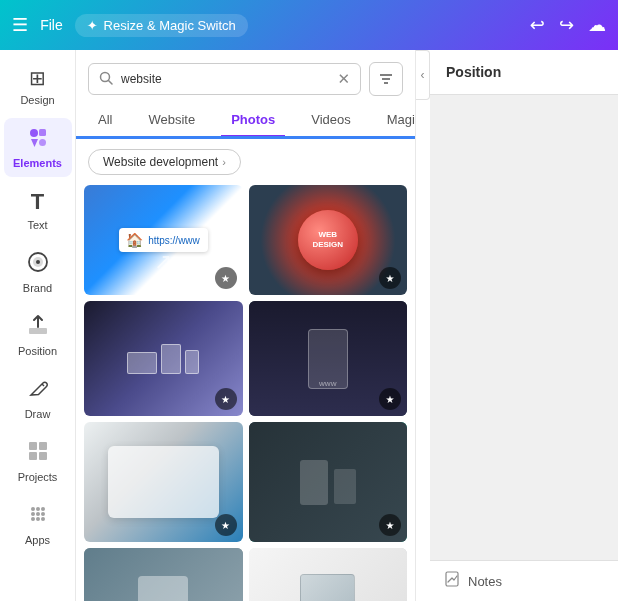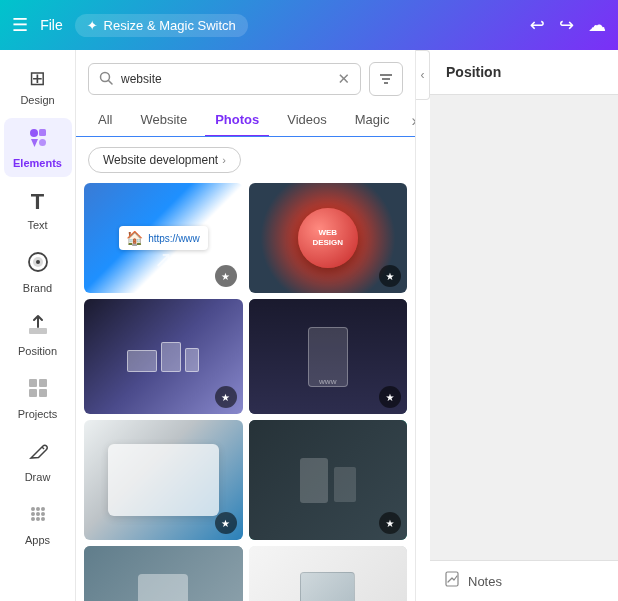--- a/index.html
+++ b/index.html
@@ -111,8 +111,8 @@
       display: flex;
       align-items: center;
       padding: 8px 12px 0 12px;
-      gap: 8px;
-      border-bottom: 1px solid #3b82f6;
+      gap: 16px;
+      border-bottom: 3px solid #3b82f6;
       overflow: hidden;
     }
     .tab {

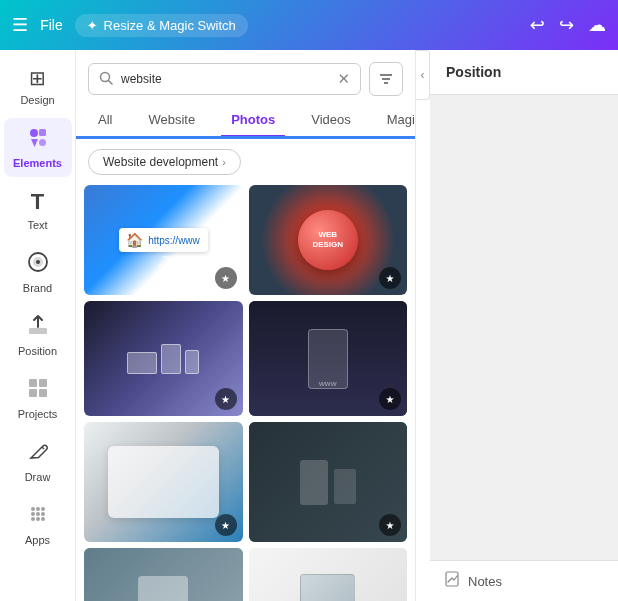--- a/index.html
+++ b/index.html
@@ -319,6 +319,15 @@
     <div class="sidebar-item">
       <span class="sidebar-item-icon">
         <svg width="22" height="22" viewBox="0 0 22 22">
+          <path d="M4 18 L8 14 L16 6 C17 5 18.5 5 19.5 6 C20.5 7 20.5 8.5 19.5 9.5 L11.5 17.5 L4 18Z" stroke="#444" stroke-width="1.5" fill="none"></path>
+          <path d="M15 7 L17 9" stroke="#444" stroke-width="1.5"></path>
+        </svg>
+      </span>
+      <span class="sidebar-item-label">Draw</span>
+    </div>
+    <div class="sidebar-item">
+      <span class="sidebar-item-icon">
+        <svg width="22" height="22" viewBox="0 0 22 22">
           <rect x="2" y="2" width="8" height="8" rx="1" fill="#444" opacity="0.4"></rect>
           <rect x="12" y="2" width="8" height="8" rx="1" fill="#444" opacity="0.4"></rect>
           <rect x="2" y="12" width="8" height="8" rx="1" fill="#444" opacity="0.4"></rect>
@@ -326,15 +335,6 @@
         </svg>
       </span>
       <span class="sidebar-item-label">Projects</span>
-    </div>
-    <div class="sidebar-item">
-      <span class="sidebar-item-icon">
-        <svg width="22" height="22" viewBox="0 0 22 22">
-          <path d="M4 18 L8 14 L16 6 C17 5 18.5 5 19.5 6 C20.5 7 20.5 8.5 19.5 9.5 L11.5 17.5 L4 18Z" stroke="#444" stroke-width="1.5" fill="none"></path>
-          <path d="M15 7 L17 9" stroke="#444" stroke-width="1.5"></path>
-        </svg>
-      </span>
-      <span class="sidebar-item-label">Draw</span>
     </div>
     <div class="sidebar-item">
       <span class="sidebar-item-icon">

